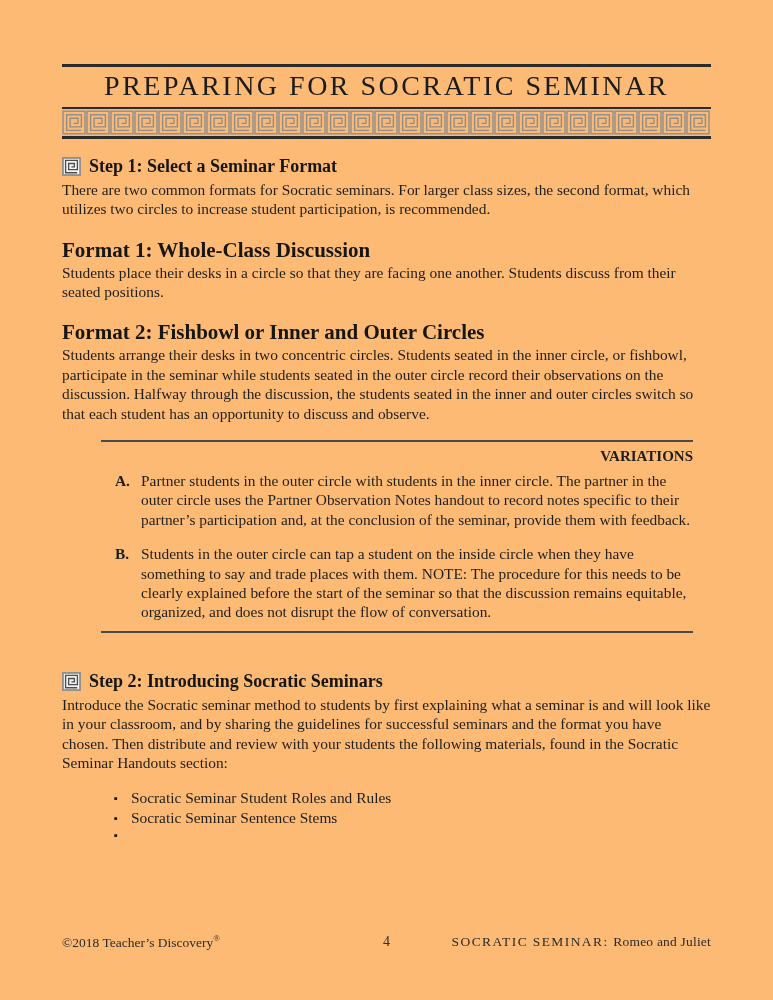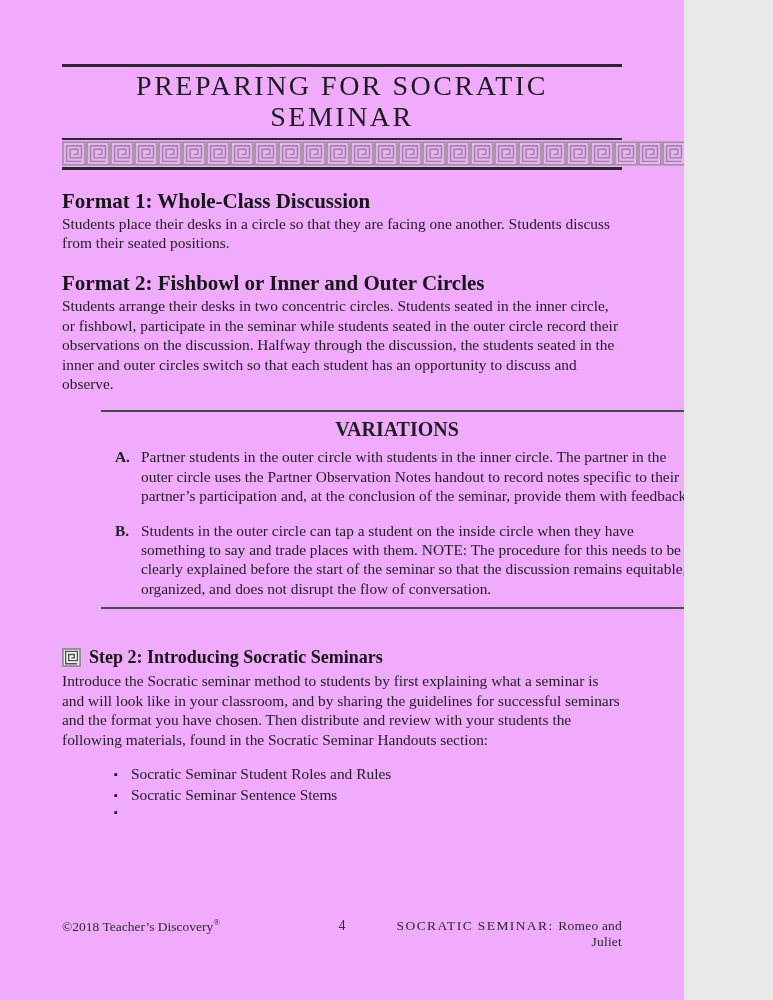--- a/index.html
+++ b/index.html
@@ -7,8 +7,8 @@
   body { width: 773px; margin: 0 auto; font-family: "Liberation Serif", "DejaVu Serif", serif; }
   .page {
     position: relative;
-    width: 684px; height: 1000px;
-    background: #f0abfc;
+    width: 773px; height: 1000px;
+    background: #fdba74;
     color: #1e1e1e;
     padding: 64px 62px 0 62px;
     overflow: hidden;

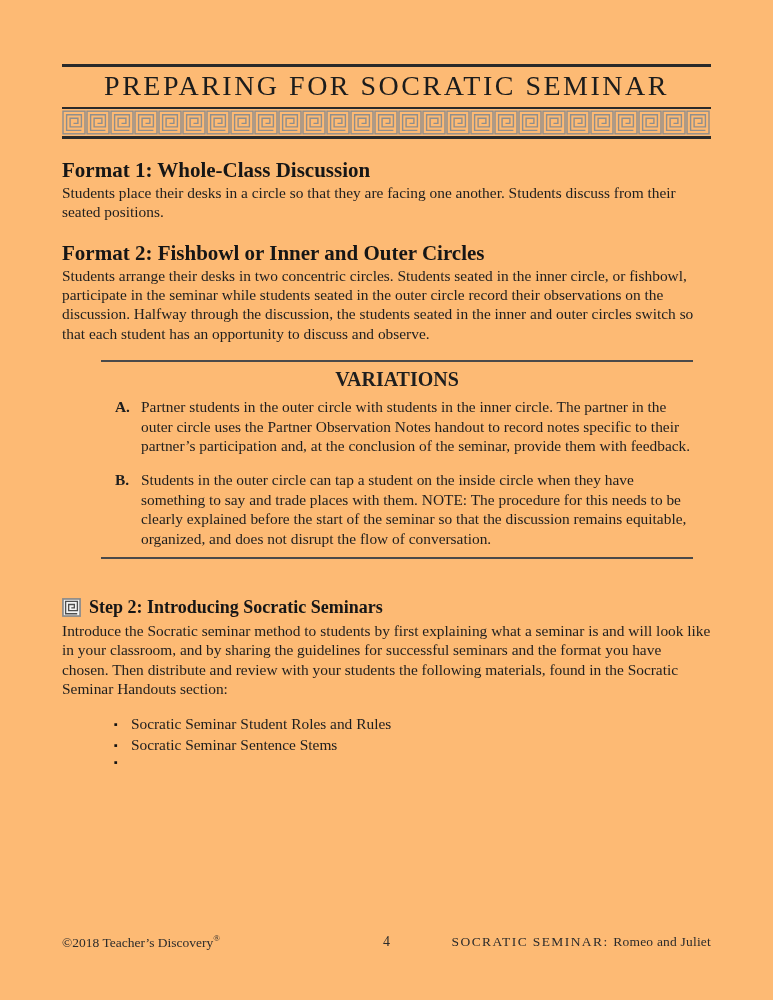--- a/index.html
+++ b/index.html
@@ -190,6 +190,13 @@
   </header>
 
   <section>
+    <h2 class="step-heading">
+      <svg class="step-icon" width="19" height="19" viewBox="0 0 20 20" xmlns="http://www.w3.org/2000/svg">
+        <rect x="1" y="1" width="18" height="18" fill="#f4f4f4" stroke="#8a8a8a" stroke-width="1.8"></rect>
+        <path d="M 16 16.6 L 3.8 16.6 L 3.8 3.6 L 16.2 3.6 L 16.2 13.2 L 7 13.2 L 7 6.8 L 13 6.8 L 13 10.4 L 9.8 10.4" fill="none" stroke="#4e4e4e" stroke-width="1.4"></path>
+      </svg>
+      <span>Step 1: Select a Seminar Format</span>
+    </h2>
 
     <h3 class="sub-heading">Format 1: Whole-Class Discussion</h3>
     <p class="body-text">Students place their desks in a circle so that they are facing one another. Students discuss from their seated positions.</p>

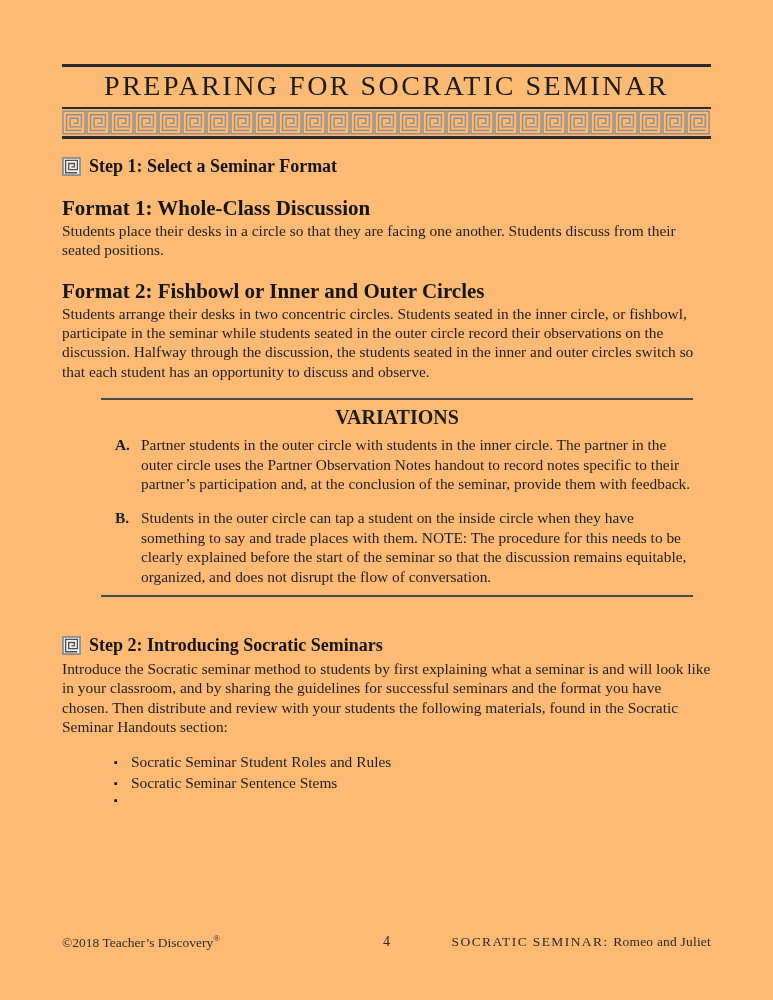--- a/index.html
+++ b/index.html
@@ -197,6 +197,7 @@
       </svg>
       <span>Step 1: Select a Seminar Format</span>
     </h2>
+    <p class="body-text">There are two common formats for Socratic seminars. For larger class sizes, the second format, which utilizes two circles to increase student participation, is recommended.</p>
 
     <h3 class="sub-heading">Format 1: Whole-Class Discussion</h3>
     <p class="body-text">Students place their desks in a circle so that they are facing one another. Students discuss from their seated positions.</p>

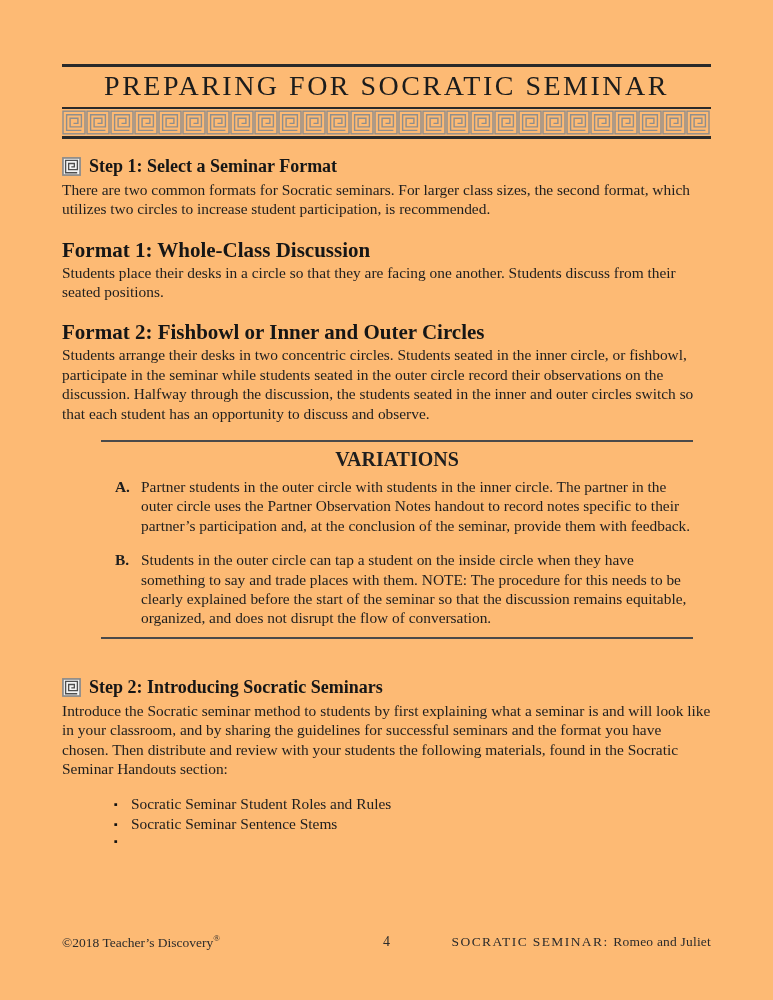--- a/index.html
+++ b/index.html
@@ -40,7 +40,7 @@
   
   .variations { width: 592px; margin: 17px 0 0 39px; }
   .v-rule { height: 2px; background: #4a4a4a; }
-  .v-title { text-align: center; font-weight: 700; font-size: 20px; padding: 6px 0 6px 0; }
+  .v-title { text-align: right; font-weight: 700; font-size: 15px; padding: 6px 0 6px 0; }
   .v-item { display: flex; padding-left: 14px; margin-bottom: 15px; }
   .v-label { font-weight: 700; width: 26px; flex: 0 0 26px; font-size: 15.4px; line-height: 1.26; }
   .v-text { flex: 1; font-size: 15.4px; line-height: 1.26; padding-right: 2px; }

